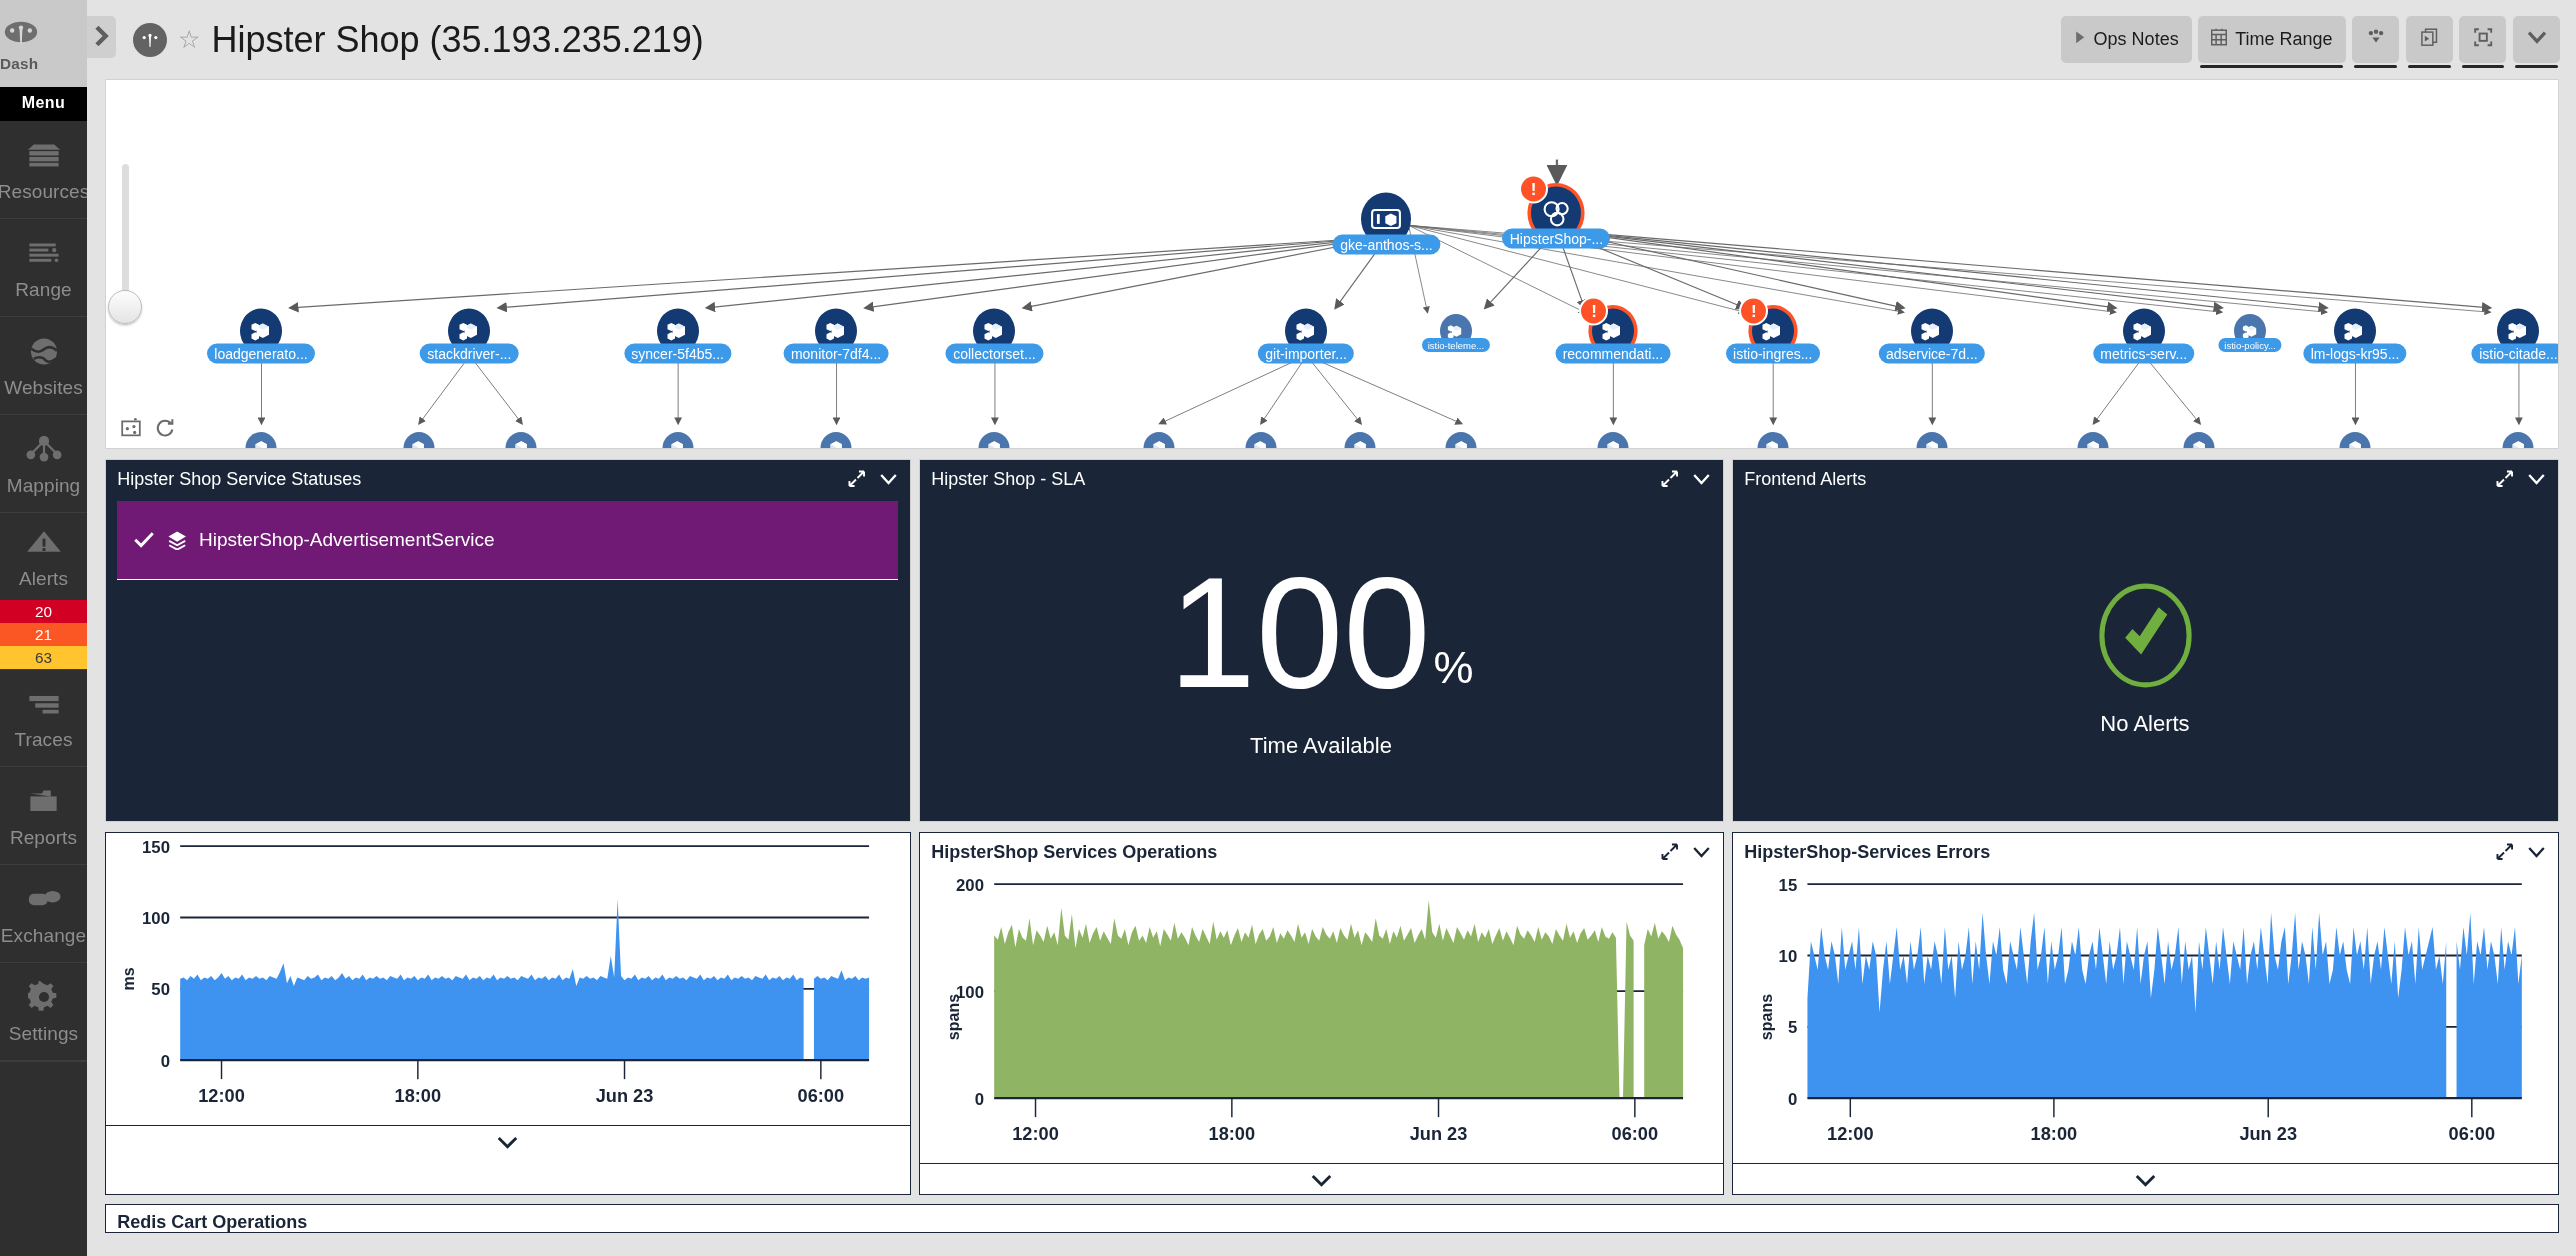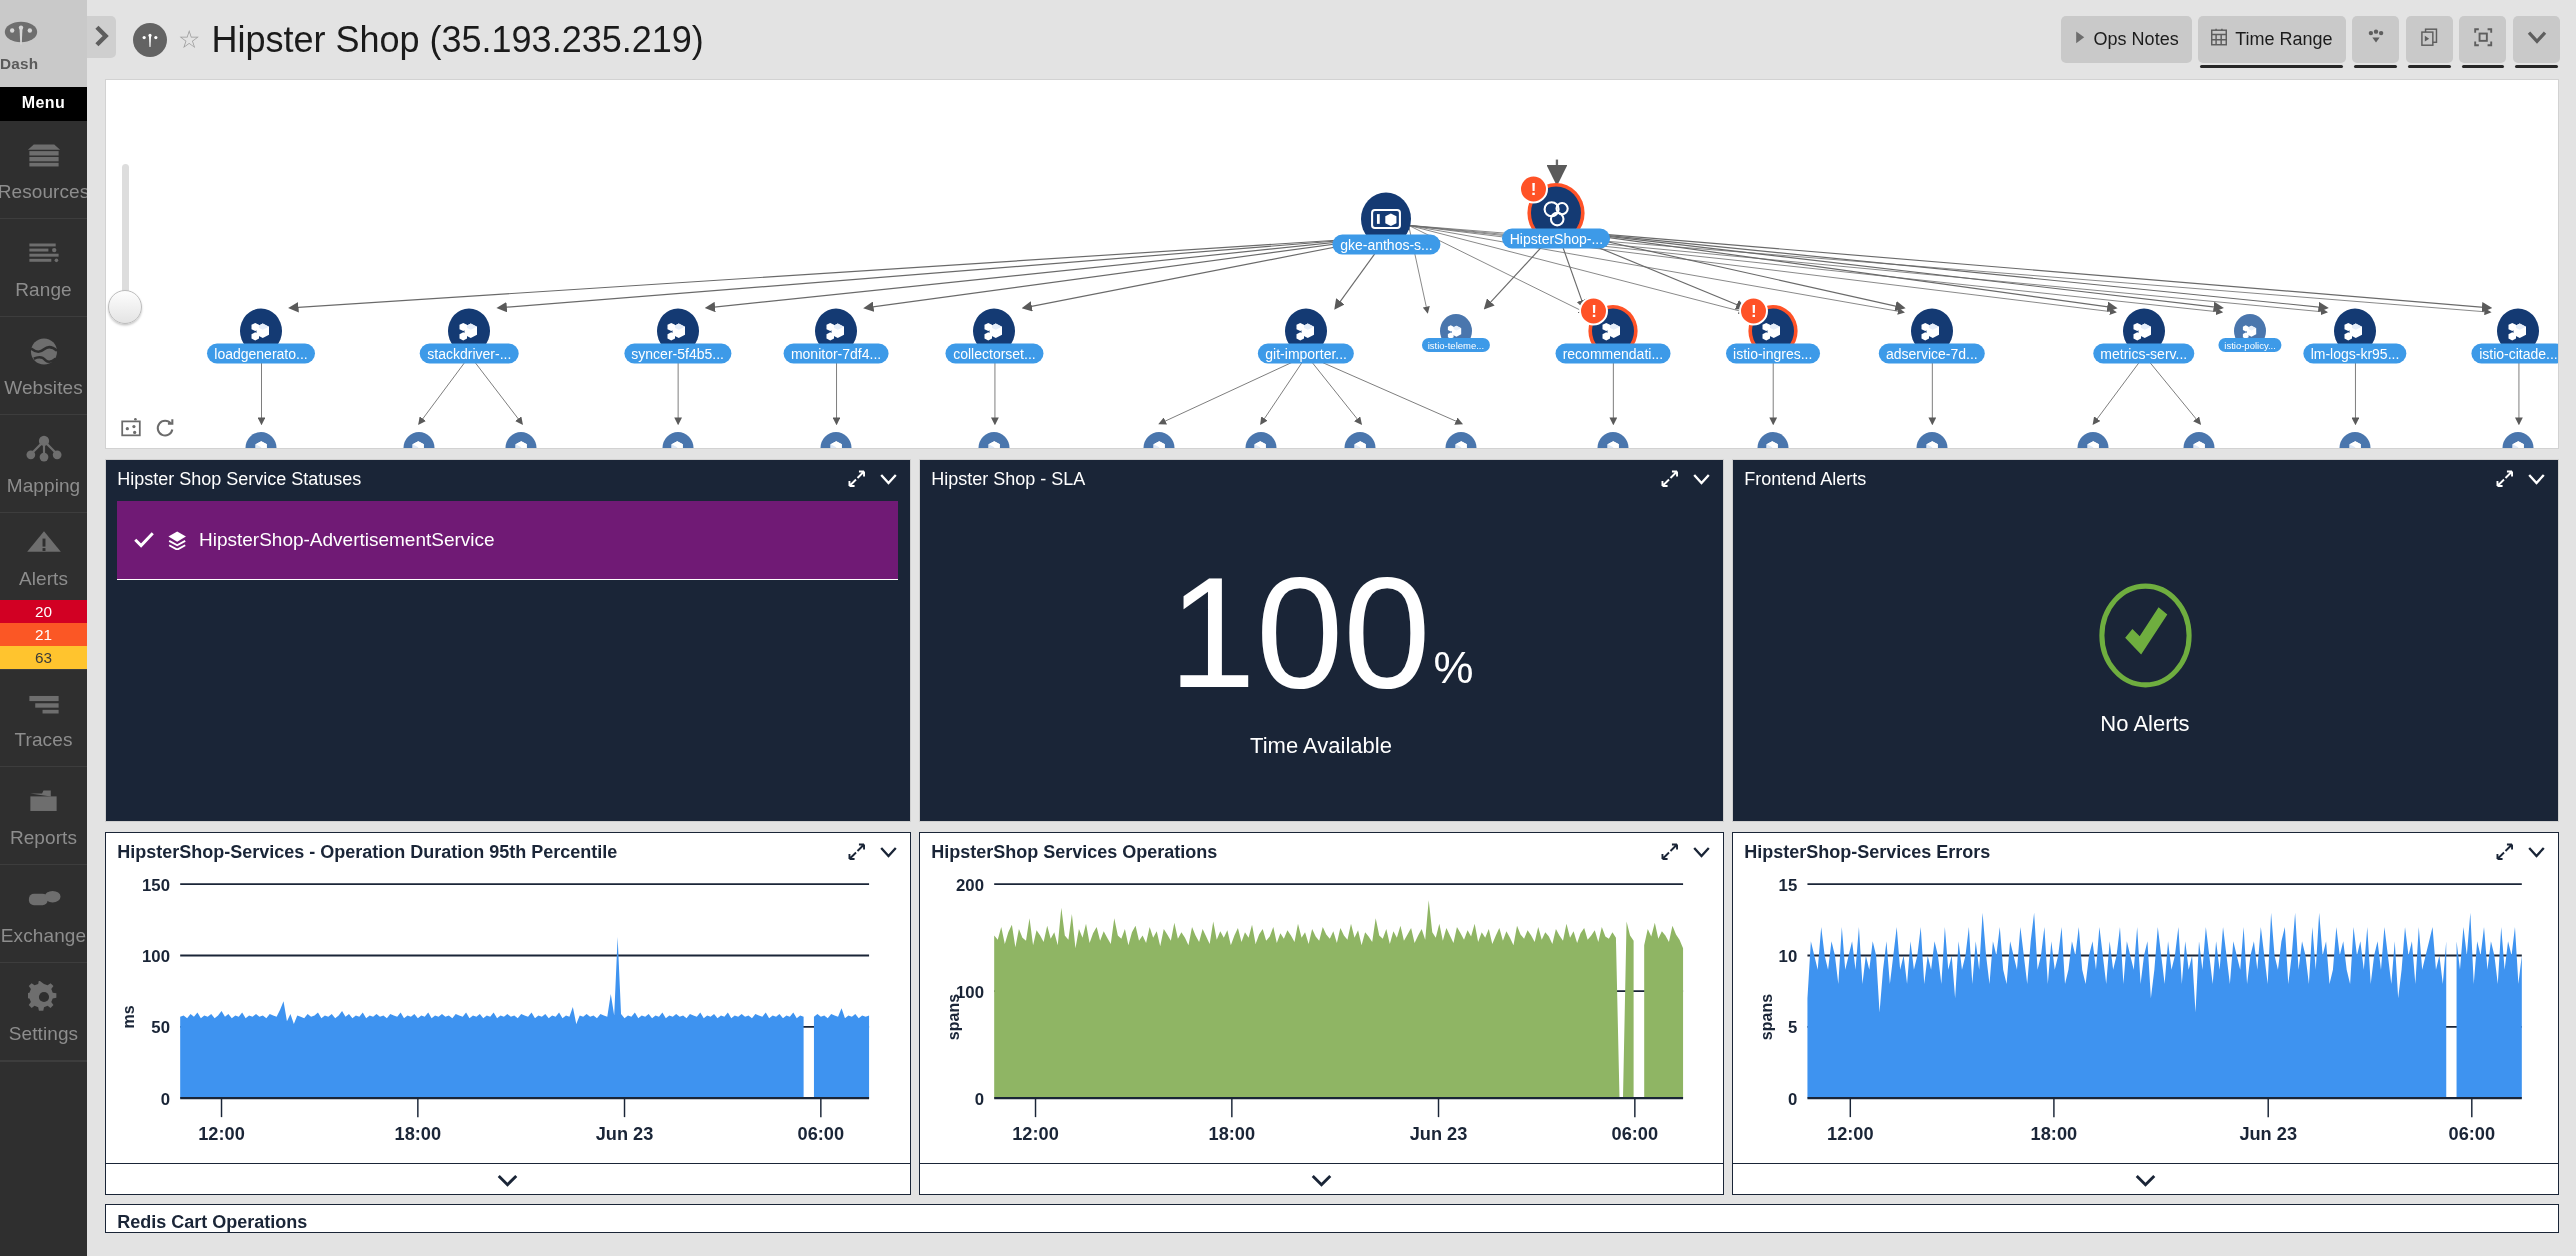--- a/index.html
+++ b/index.html
@@ -901,21 +901,6 @@
     <div class="row">
 
       <div class="panel lightp" style="width:806px;height:363px">
-        <div class="p-head">
-          <span class="p-title">HipsterShop-Services - Operation Duration 95th Percentile</span>
-          <span class="p-actions">
-            <span>
-              <svg width="17.5" height="17.5" viewBox="0 0 24 24">
-                  <path d="M22 2 L13 11 M22 2 H15 M22 2 V9 M2 22 L11 13 M2 22 H9 M2 22 V15" stroke="#1a2537" stroke-width="2.6" fill="none"></path>
-                </svg>
-            </span>
-            <span>
-              <svg width="19" height="14.6" viewBox="0 0 26 20">
-                  <path d="M3 4 L13 15 L23 4" stroke="#1a2537" stroke-width="3.2" fill="none"></path>
-                </svg>
-            </span>
-          </span>
-        </div>
         <div class="chart-area">
           <span class="yaxis-title">ms</span>
           <svg class="chart-svg" id="chart0" width="765" height="284" viewBox="0 0 1050 390">

